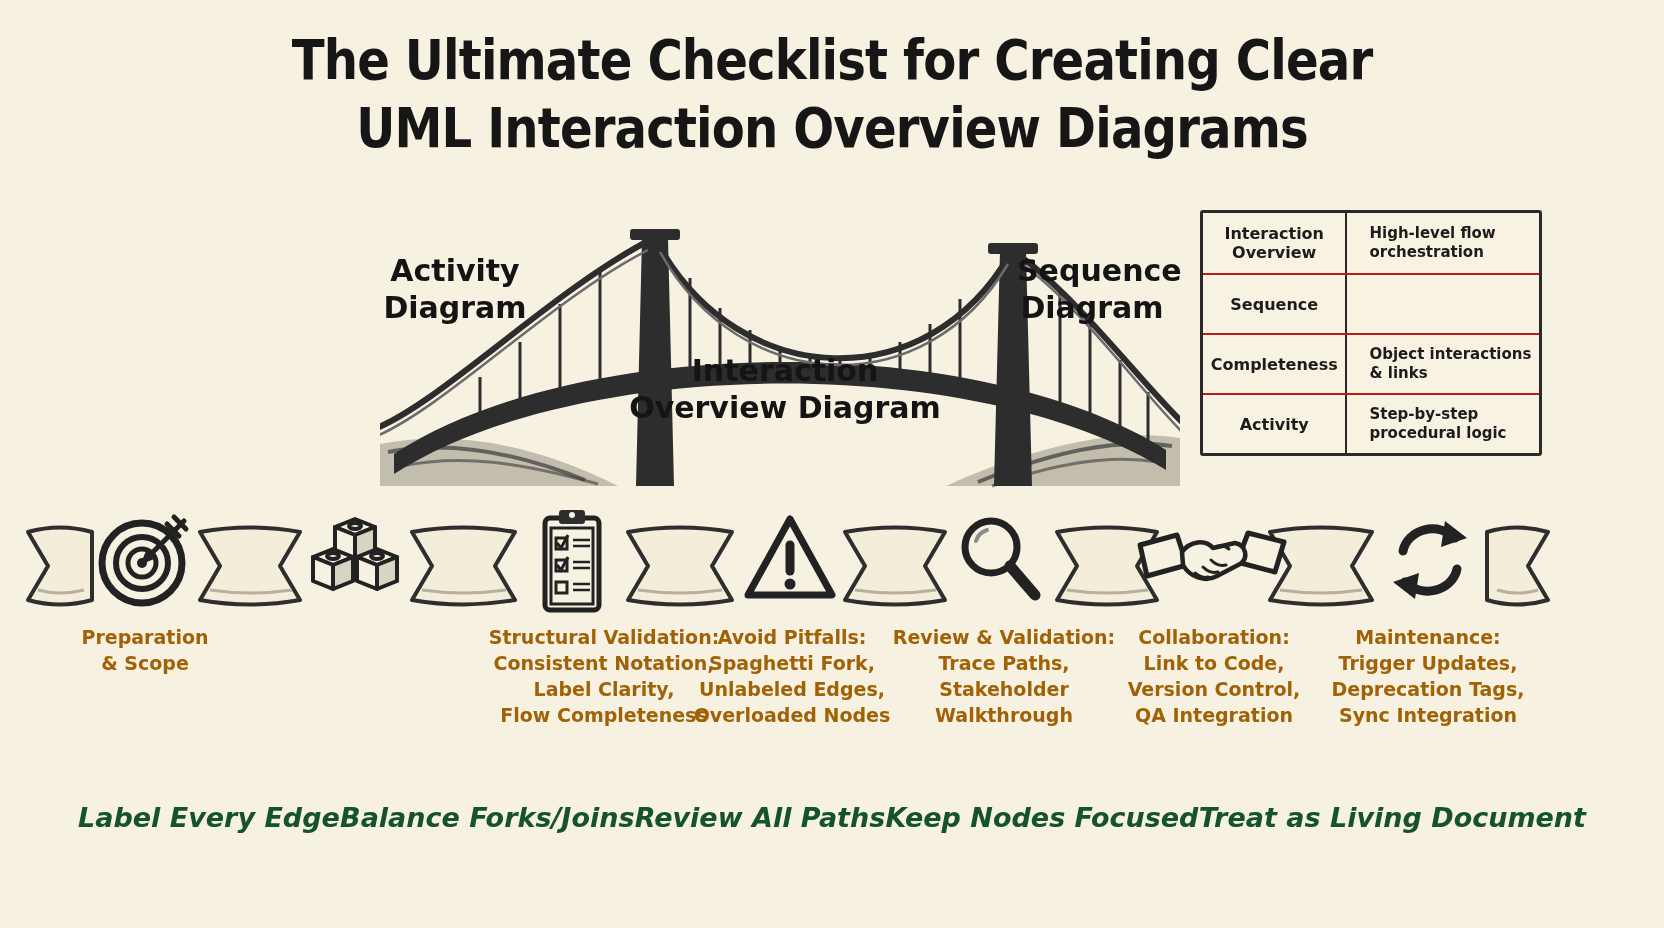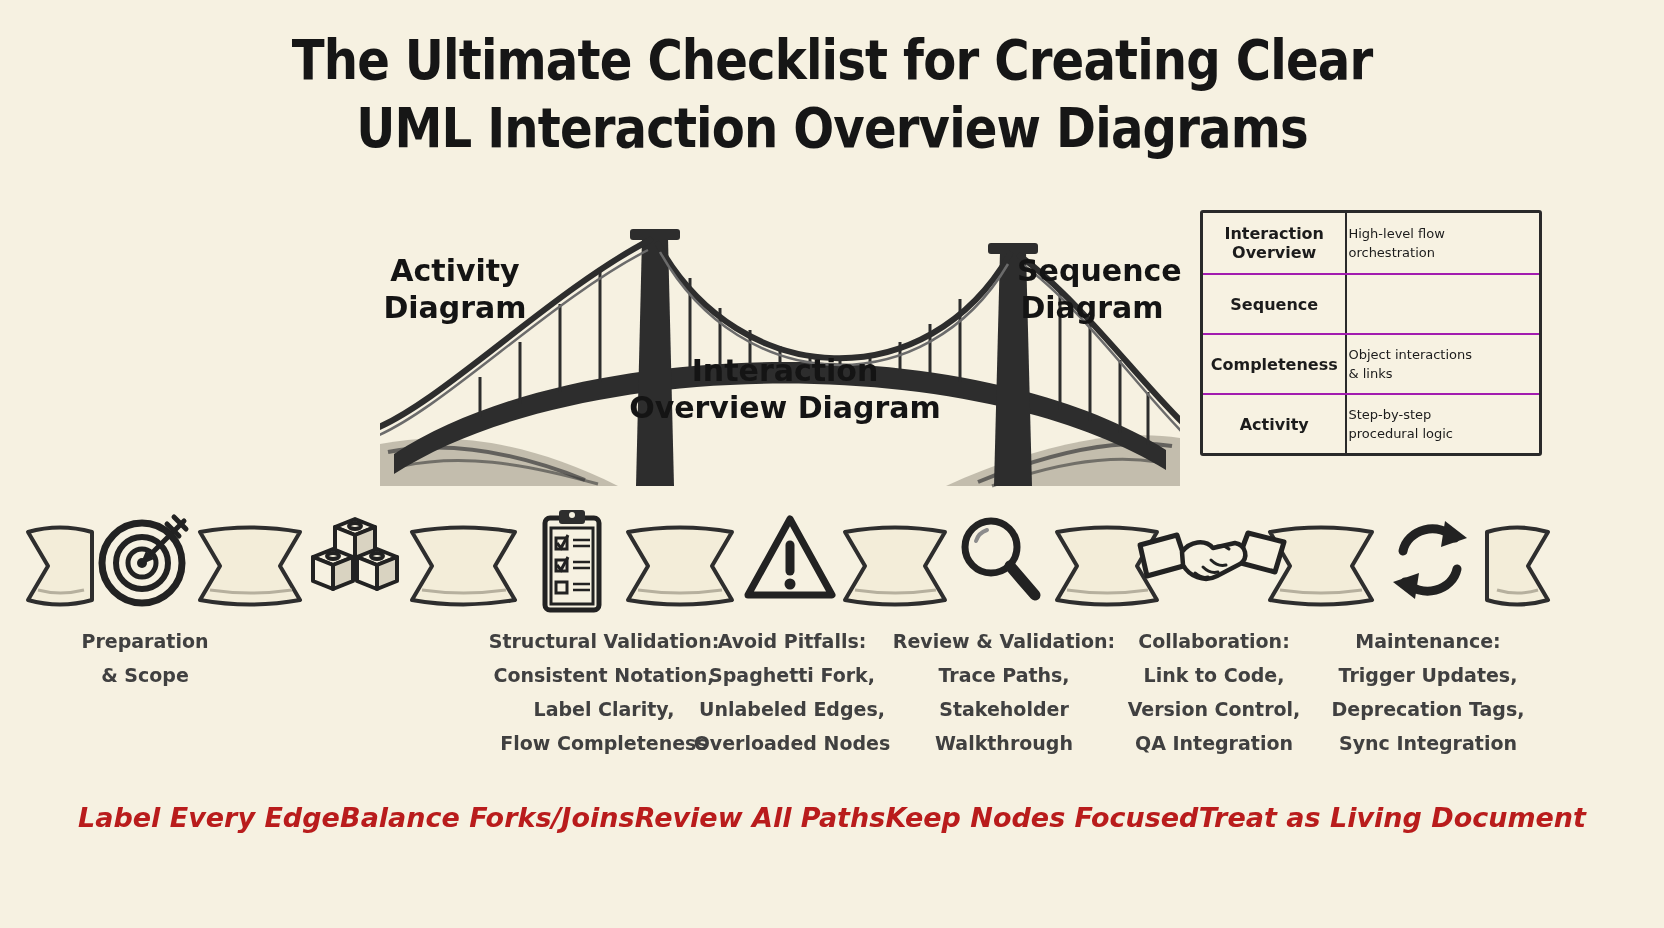--- a/index.html
+++ b/index.html
@@ -21,8 +21,8 @@
   .cmp-type{display:flex;align-items:center;justify-content:center;text-align:center;
             border-right:2px solid #2a2a2a;font-weight:700;font-size:16px;line-height:19px;
             white-space:pre-line;padding:2px;}
-  .cmp-desc{display:flex;align-items:center;font-weight:400;font-size:13px;line-height:19px;
-            white-space:pre-line;padding:2px 4px 2px 1px;}
+  .cmp-desc{display:flex;align-items:center;font-weight:700;font-size:15px;line-height:19px;
+            white-space:pre-line;padding:2px 4px 2px 22px;}
   
   .chk{position:absolute;top:624px;text-align:center;font-weight:700;font-size:19px;
        line-height:34px;white-space:pre-line;color:#404040;}

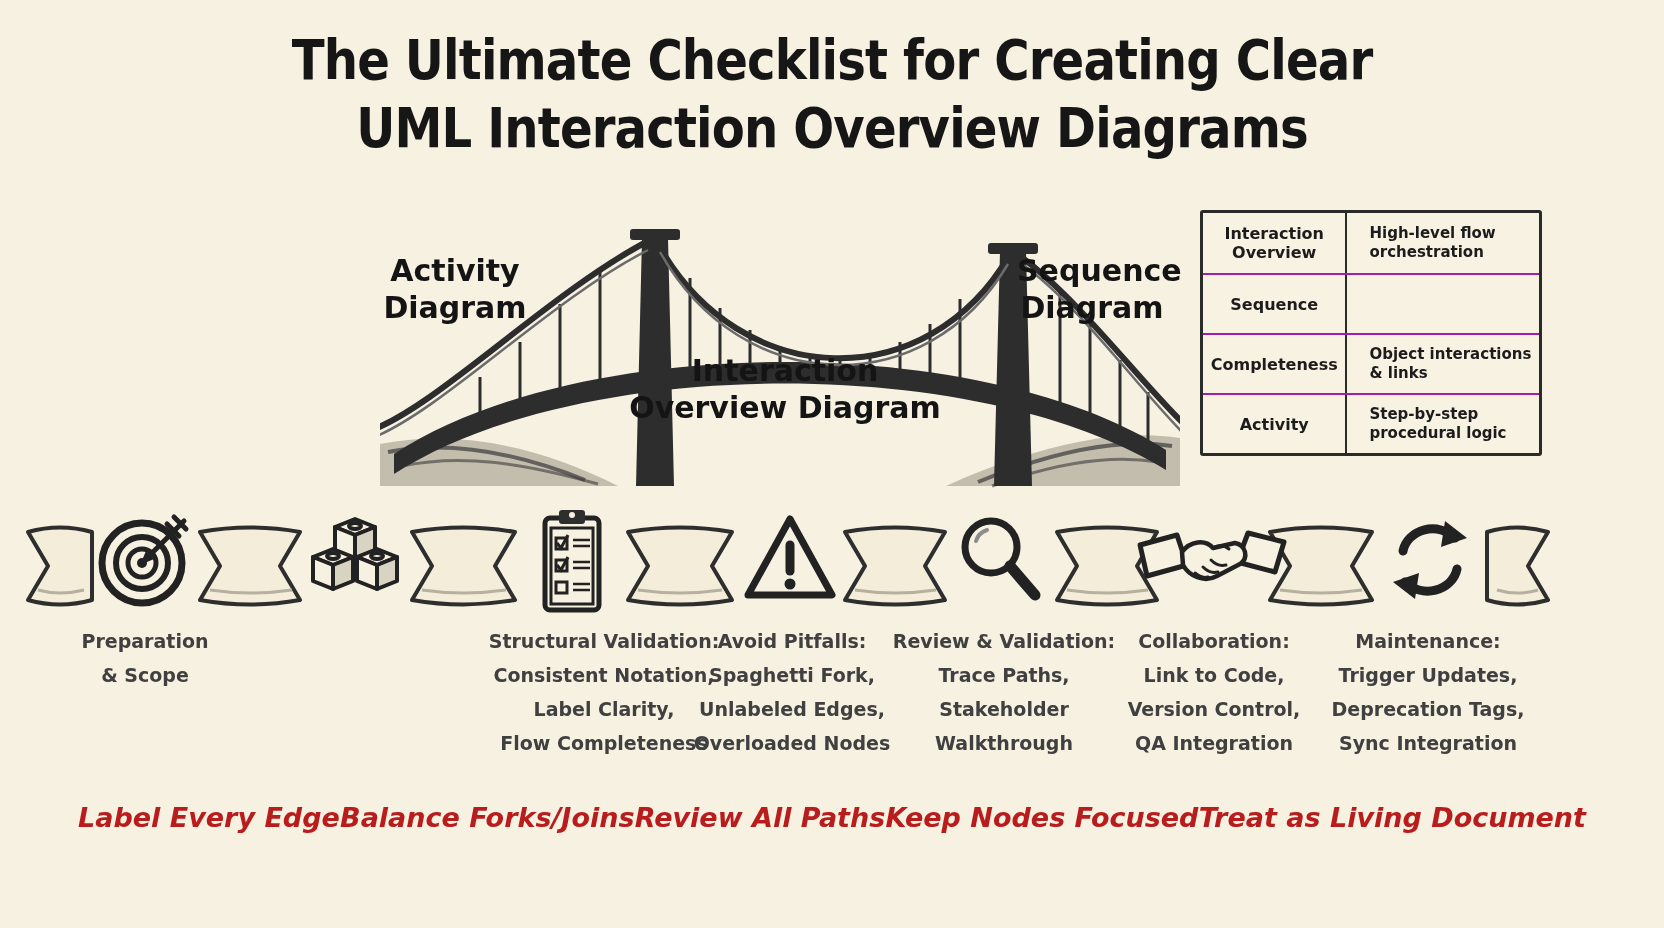--- a/index.html
+++ b/index.html
@@ -16,7 +16,7 @@
   .cmp-table{position:absolute;left:1200px;top:210px;width:336px;height:240px;
              border:3px solid #2a2a2a;border-radius:3px;background:#f7f2e2;
              display:grid;grid-template-rows:repeat(4,1fr);}
-  .cmp-row{display:grid;grid-template-columns:43% 57%;border-top:2px solid #a21caf;}
+  .cmp-row{display:grid;grid-template-columns:43% 57%;border-top:2px solid #b91c1c;}
   .cmp-row:first-child{border-top:none;}
   .cmp-type{display:flex;align-items:center;justify-content:center;text-align:center;
             border-right:2px solid #2a2a2a;font-weight:700;font-size:16px;line-height:19px;

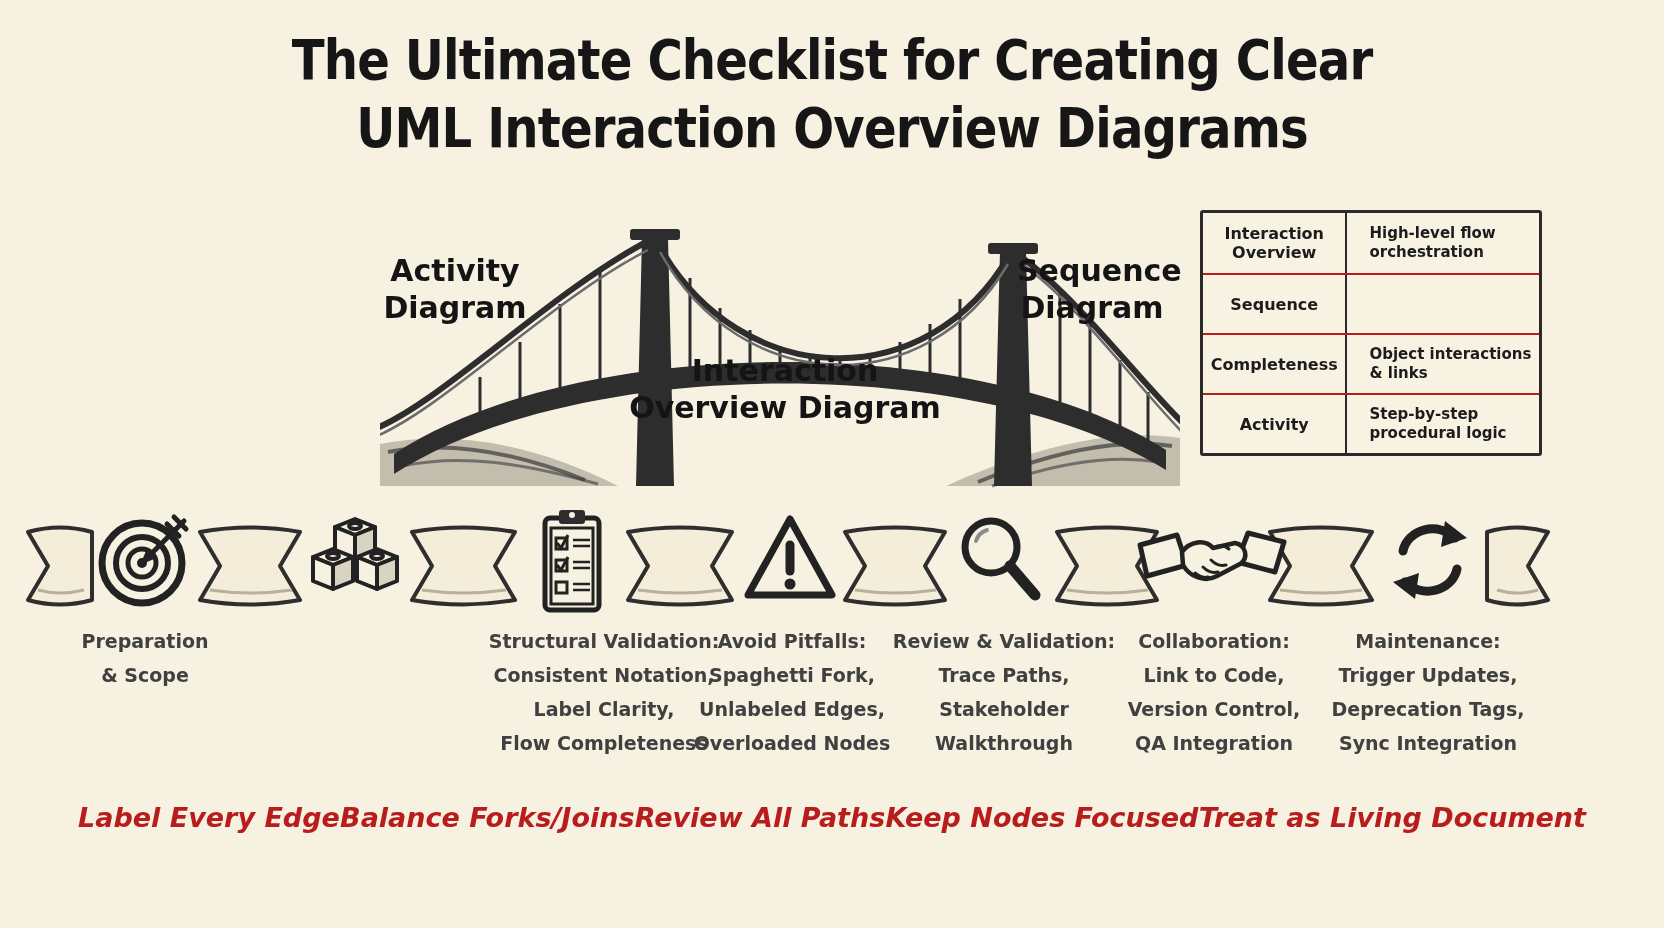--- a/index.html
+++ b/index.html
@@ -25,7 +25,7 @@
             white-space:pre-line;padding:2px 4px 2px 22px;}
   
   .chk{position:absolute;top:624px;text-align:center;font-weight:700;font-size:19px;
-       line-height:34px;white-space:pre-line;color:#404040;}
+       line-height:26px;white-space:pre-line;color:#a16207;}
   
   .footer{position:absolute;top:802px;left:0;width:100%;box-sizing:border-box;
           padding:0 78px;display:flex;justify-content:space-between;}

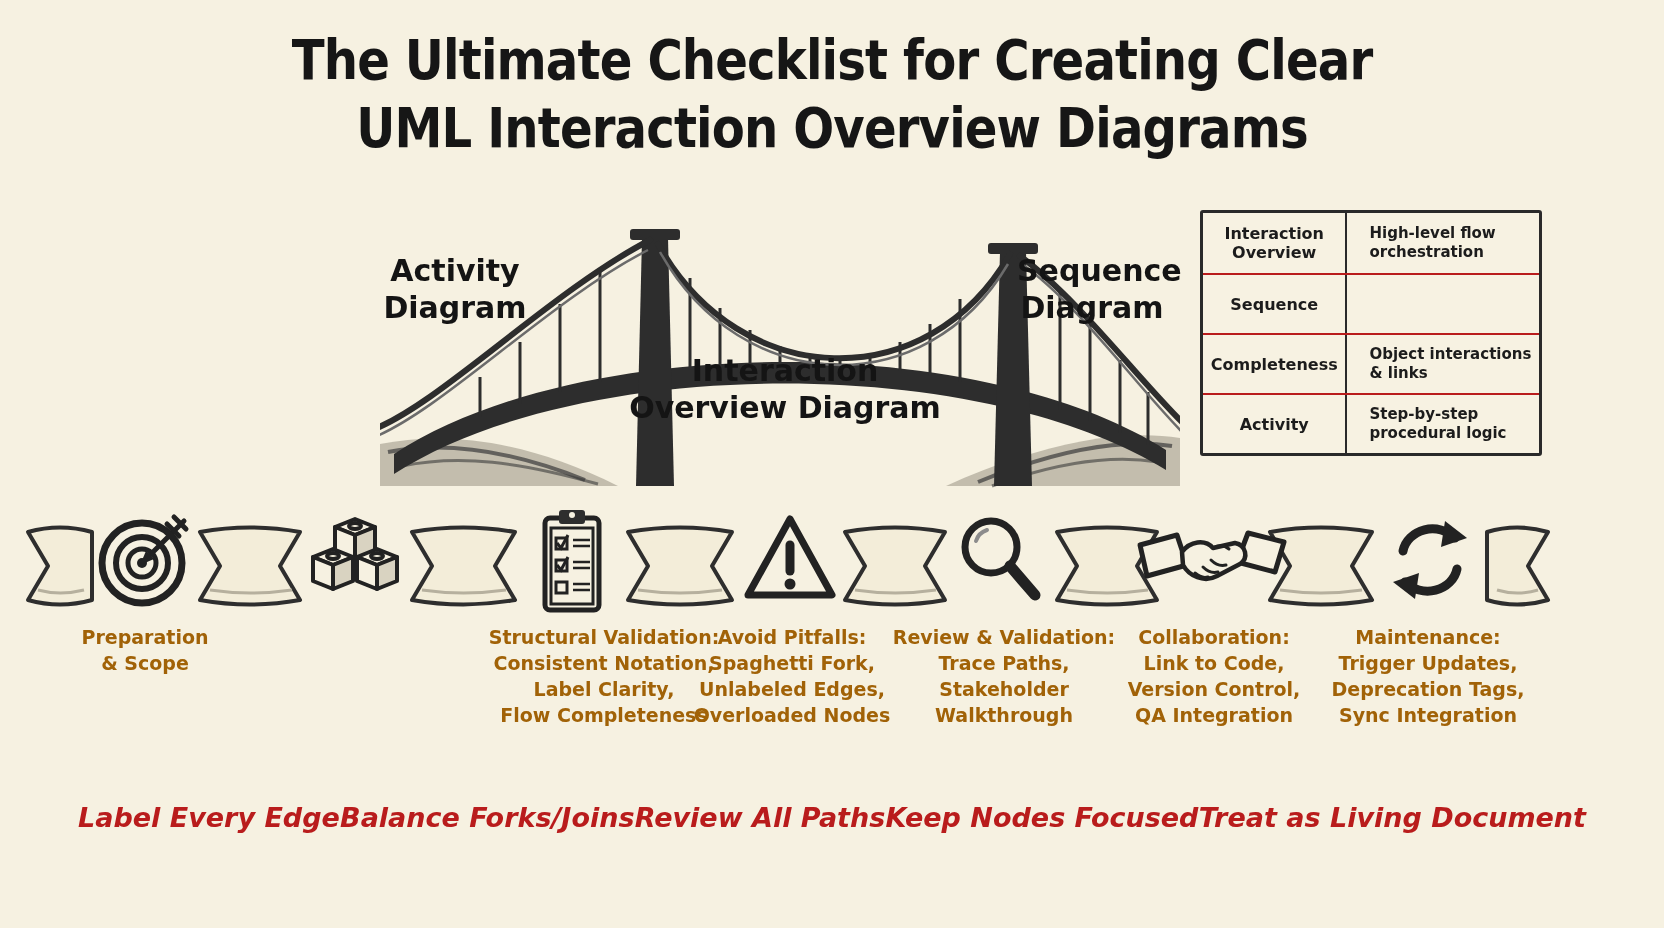--- a/index.html
+++ b/index.html
@@ -29,7 +29,7 @@
   
   .footer{position:absolute;top:802px;left:0;width:100%;box-sizing:border-box;
           padding:0 78px;display:flex;justify-content:space-between;}
-  .footer span{font-style:italic;font-weight:700;font-size:27px;color:#b91c1c;white-space:nowrap;}
+  .footer span{font-style:italic;font-weight:700;font-size:27px;color:#14532d;white-space:nowrap;}
   .abs{position:absolute;}
   svg{display:block;}
 </style>

